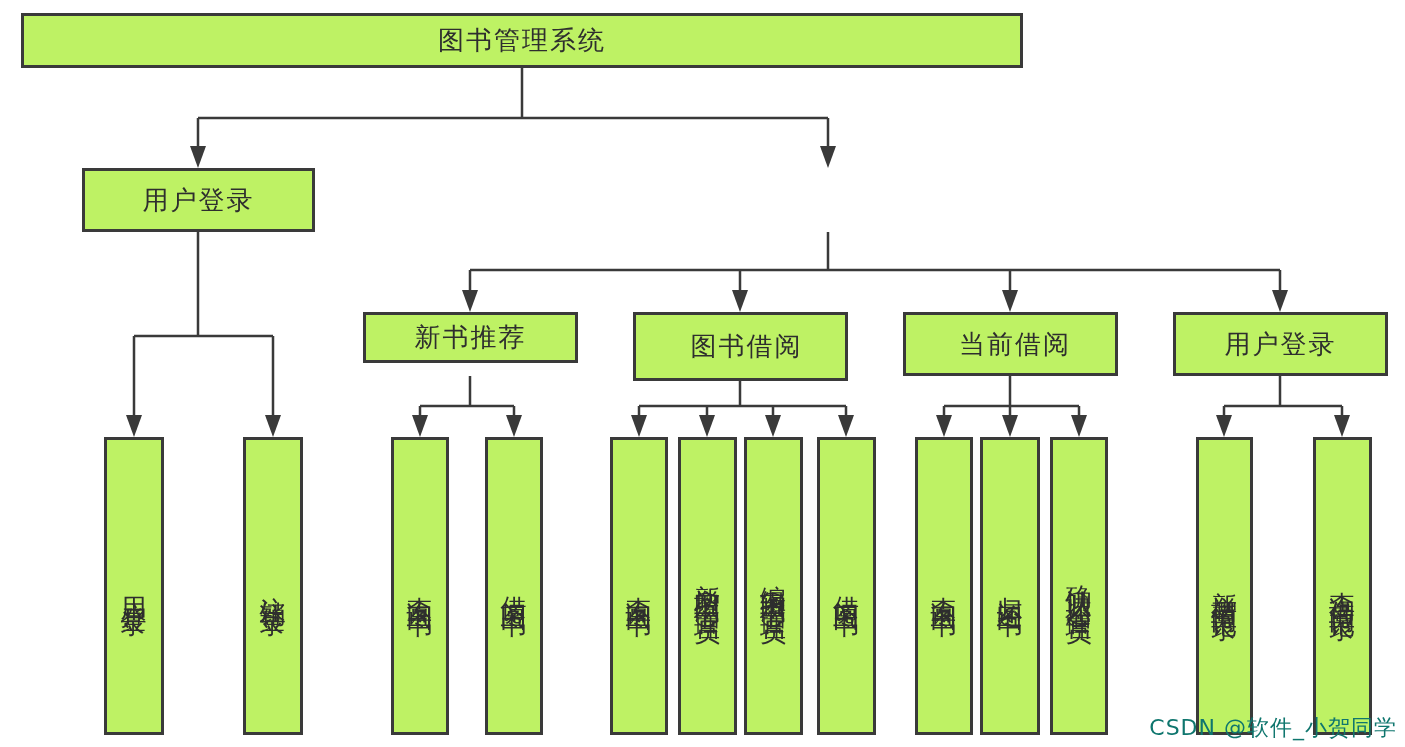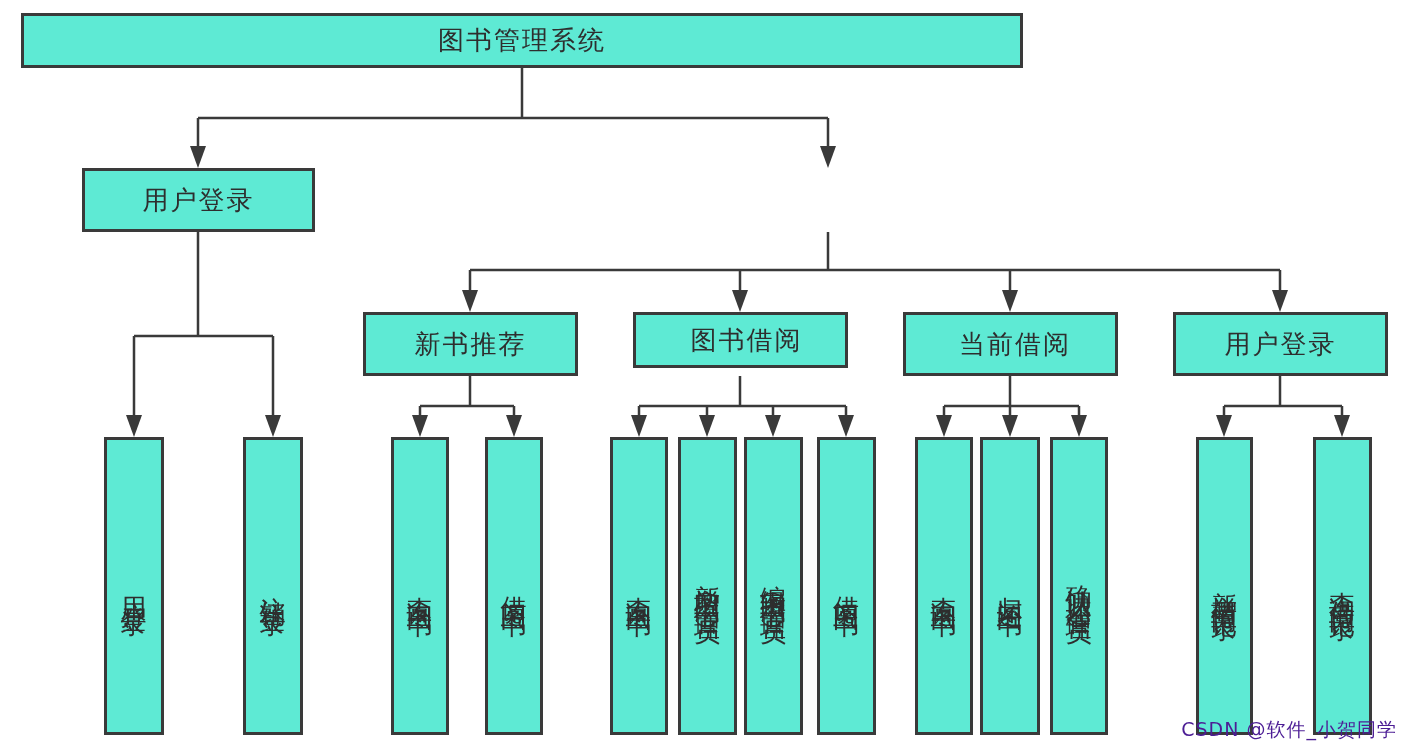--- a/index.html
+++ b/index.html
@@ -14,7 +14,7 @@
   .box{
     position:absolute;
     box-sizing:border-box;
-    background:#5eead4;
+    background:#bef264;
     border:3px solid #3a3a3a;
     color:#2e2e2e;
     display:flex;

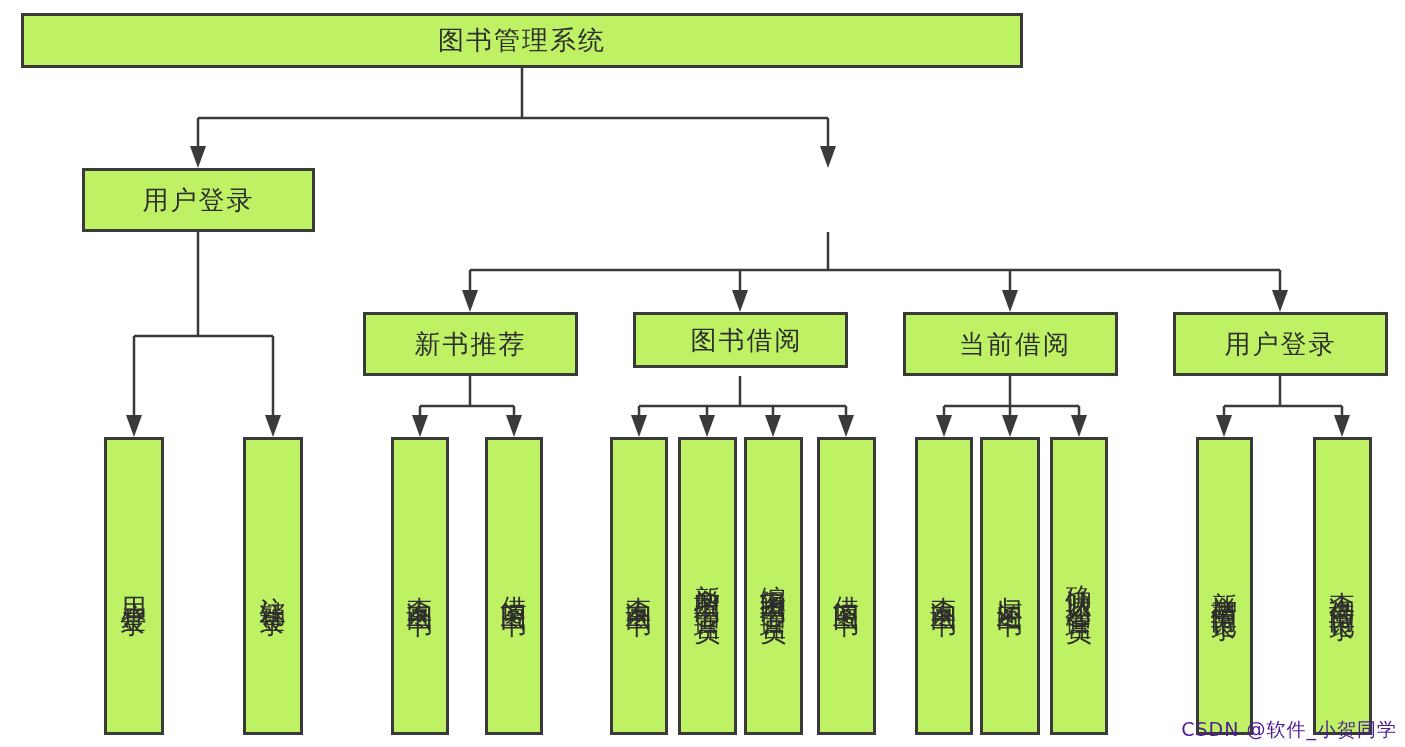--- a/index.html
+++ b/index.html
@@ -96,7 +96,7 @@
 
   <div class="box hbox" style="left:82px;top:168px;width:233px;height:64px;">用户登录</div>
 
-  <div class="box hbox" style="left:363px;top:312px;width:215px;height:64px;">新书推荐</div>
+  <div class="box hbox" style="left:363px;top:312px;width:215px;height:51px;">新书推荐</div>
   <div class="box hbox" style="left:633px;top:312px;width:215px;height:56px;padding-left:12px;">图书借阅</div>
   <div class="box hbox" style="left:903px;top:312px;width:215px;height:64px;padding-left:9px;">当前借阅</div>
   <div class="box hbox" style="left:1173px;top:312px;width:215px;height:64px;">用户登录</div>

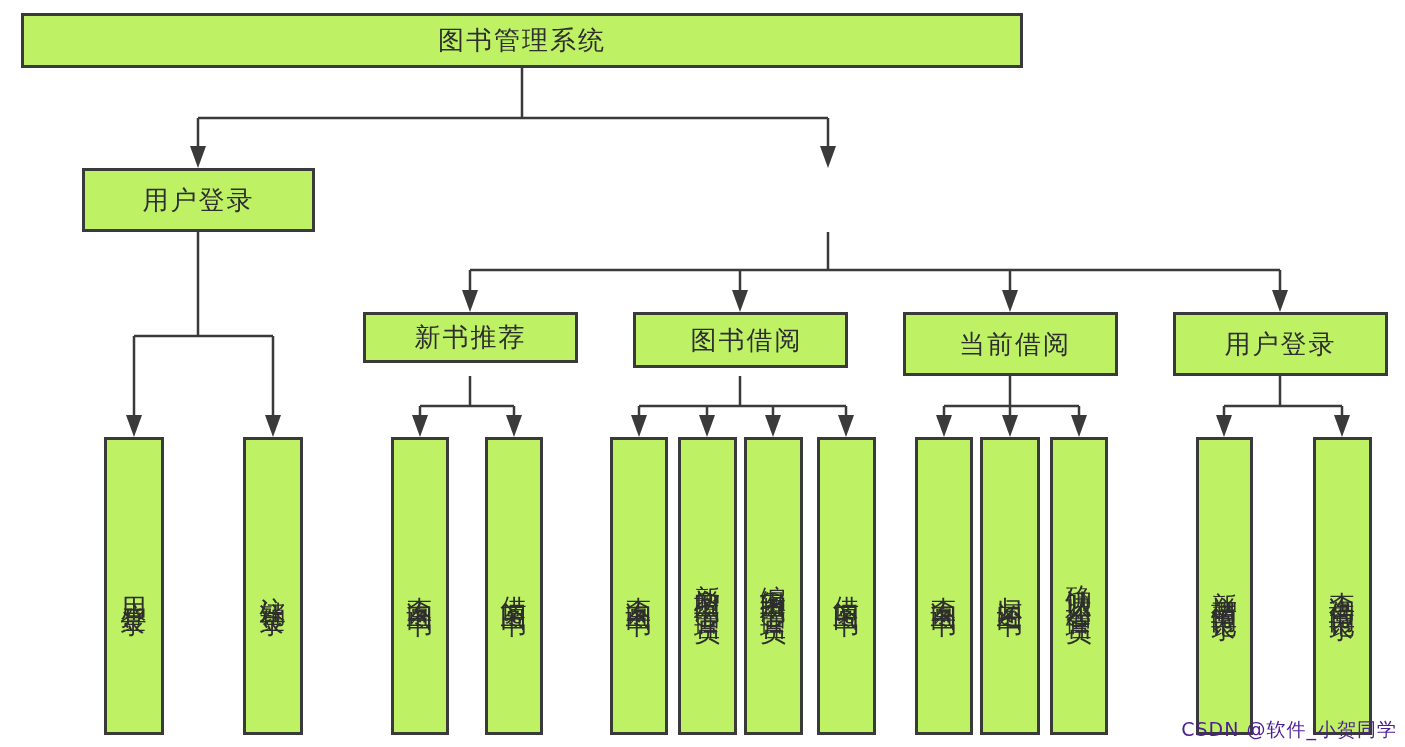--- a/index.html
+++ b/index.html
@@ -97,7 +97,7 @@
   <div class="box hbox" style="left:82px;top:168px;width:233px;height:64px;">用户登录</div>
 
   <div class="box hbox" style="left:363px;top:312px;width:215px;height:51px;">新书推荐</div>
-  <div class="box hbox" style="left:633px;top:312px;width:215px;height:56px;padding-left:12px;">图书借阅</div>
+  <div class="box hbox" style="left:633px;top:312px;width:215px;height:69px;padding-left:12px;">图书借阅</div>
   <div class="box hbox" style="left:903px;top:312px;width:215px;height:64px;padding-left:9px;">当前借阅</div>
   <div class="box hbox" style="left:1173px;top:312px;width:215px;height:64px;">用户登录</div>
 

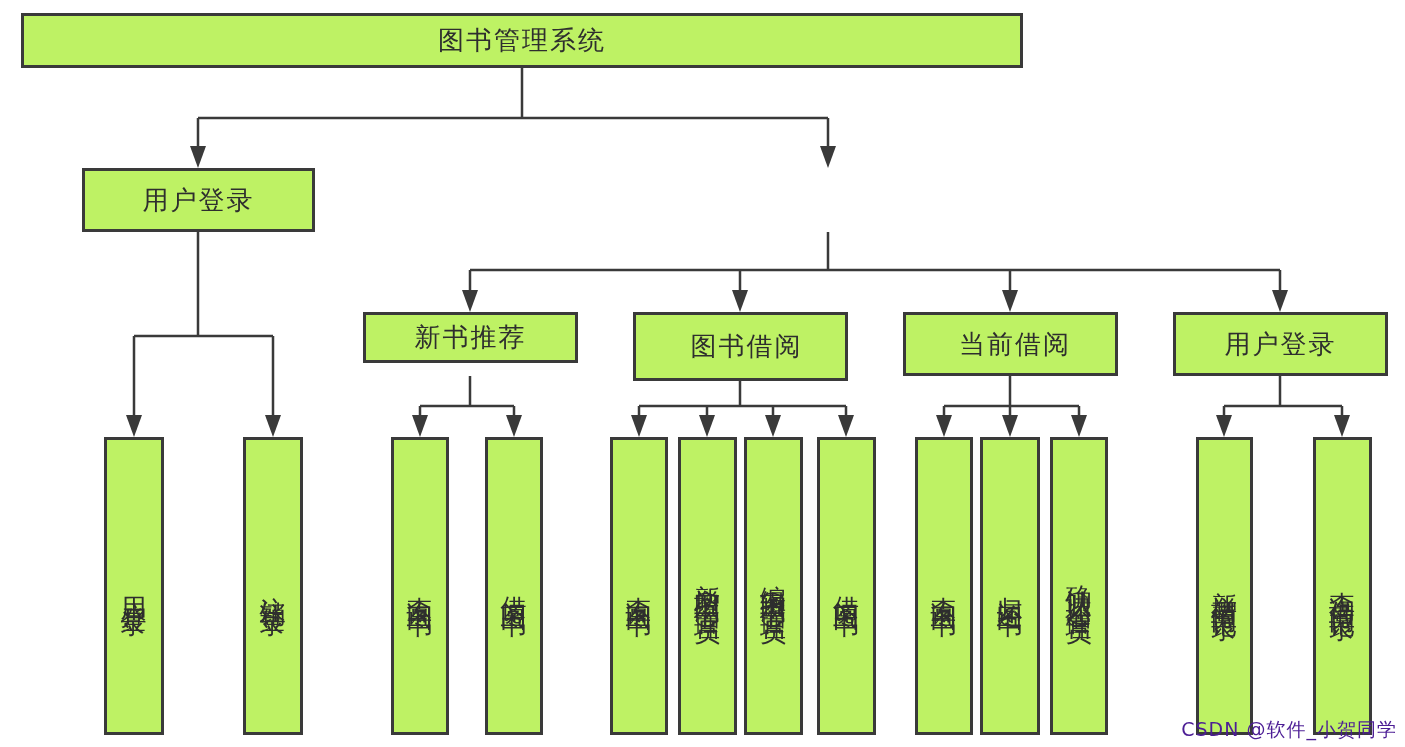--- a/index.html
+++ b/index.html
@@ -39,9 +39,9 @@
     position:absolute;
     right:8px;
     bottom:4px;
-    font-size:19px;
+    font-size:22px;
     letter-spacing:1px;
-    color:#4c1d95;
+    color:#0f766e;
     z-index:2;
     white-space:nowrap;
     text-align:right;

